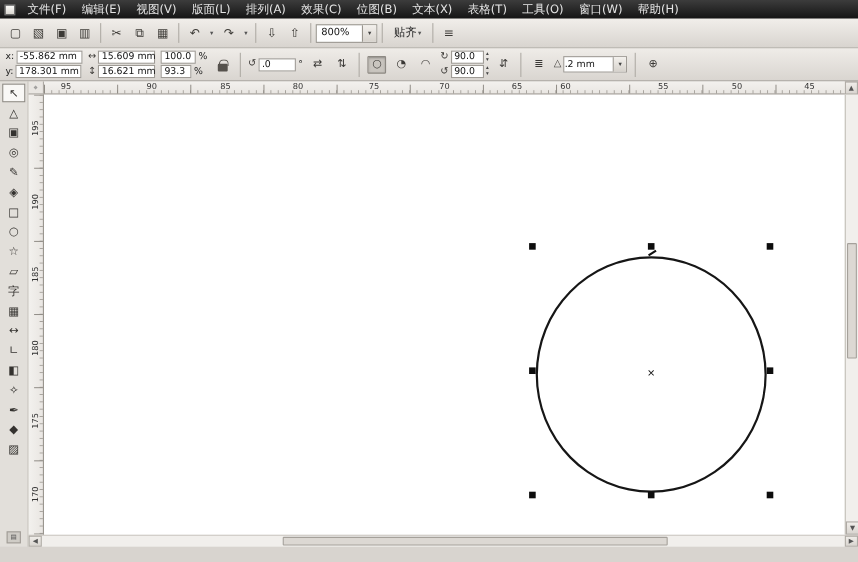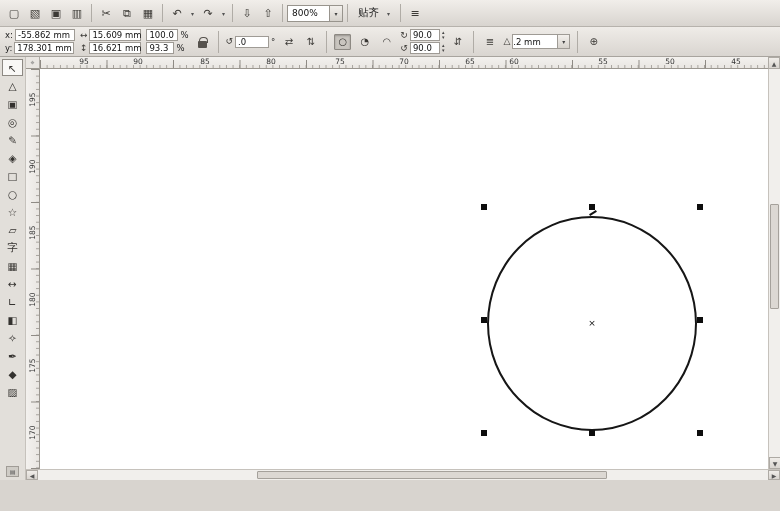--- a/index.html
+++ b/index.html
@@ -95,6 +95,21 @@
 <div class="window">
 
 
+  <div class="menubar">
+    <span class="doc-icon"></span>
+    <span class="menu-item">文件(F)</span>
+    <span class="menu-item">编辑(E)</span>
+    <span class="menu-item">视图(V)</span>
+    <span class="menu-item">版面(L)</span>
+    <span class="menu-item">排列(A)</span>
+    <span class="menu-item">效果(C)</span>
+    <span class="menu-item">位图(B)</span>
+    <span class="menu-item">文本(X)</span>
+    <span class="menu-item">表格(T)</span>
+    <span class="menu-item">工具(O)</span>
+    <span class="menu-item">窗口(W)</span>
+    <span class="menu-item">帮助(H)</span>
+  </div>
 
   <div class="toolbar">
     <div class="tb-btn">

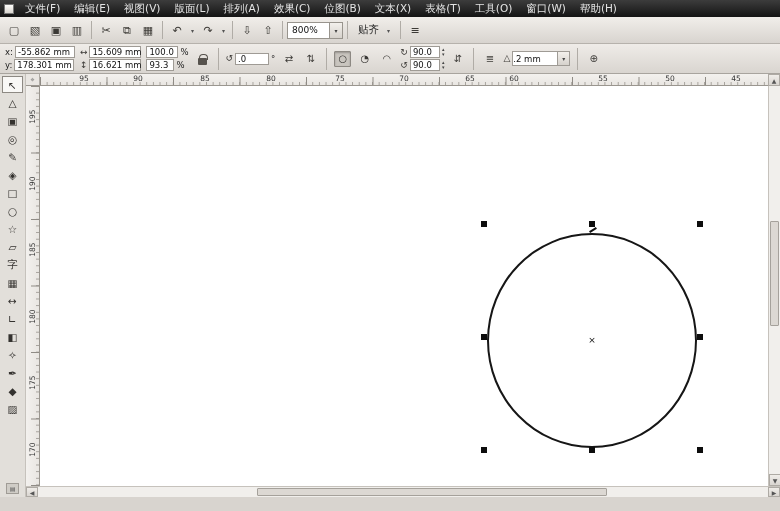--- a/index.html
+++ b/index.html
@@ -24,7 +24,7 @@
   .tb-sep { width: 1px; height: 18px; background: #b0aca6; margin: 0 3px; flex: none; }
   .combo { height: 17px; background: #fff; border: 1px solid #98948d; display: flex; align-items: center; justify-content: space-between; font-size: 9px; color: #111; padding-left: 4px; }
   .combo .arrow-box { width: 13px; height: 100%; background: linear-gradient(#f3f0ec, #d6d2cc); border-left: 1px solid #98948d; display: flex; align-items: center; justify-content: center; font-size: 6px; color: #444; }
-  .snap-btn { font-size: 10.5px; color: #232323; display: flex; align-items: center; gap: 8px; padding: 0 6px; height: 20px; }
+  .snap-btn { font-size: 10.5px; color: #232323; display: flex; align-items: center; gap: 1px; padding: 0 6px; height: 20px; }
   .snap-btn .arrow { font-size: 6px; color: #555; }
 
   

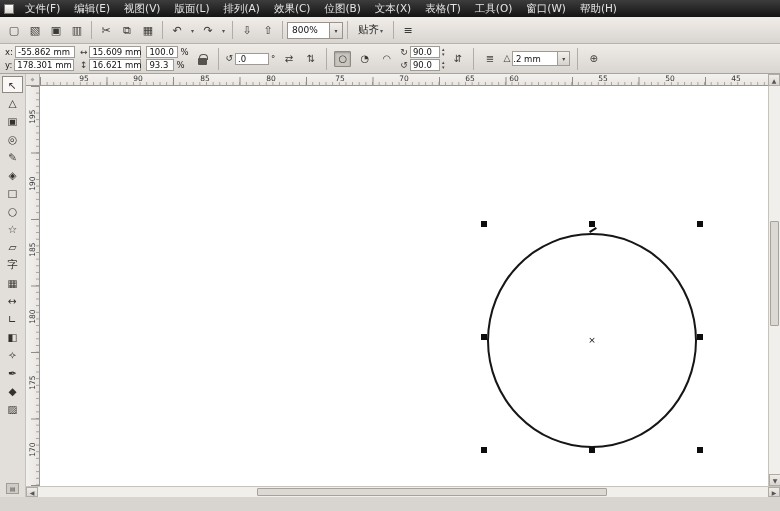--- a/index.html
+++ b/index.html
@@ -328,7 +328,7 @@
       <div class="ruler-row">
         <div class="ruler-corner">⌖</div>
         <div class="hruler">
-          <span class="hl" style="left:44px">95</span>
+          <span class="hl" style="left:20px">95</span>
           <span class="hl" style="left:98px">90</span>
           <span class="hl" style="left:165px">85</span>
           <span class="hl" style="left:231px">80</span>

